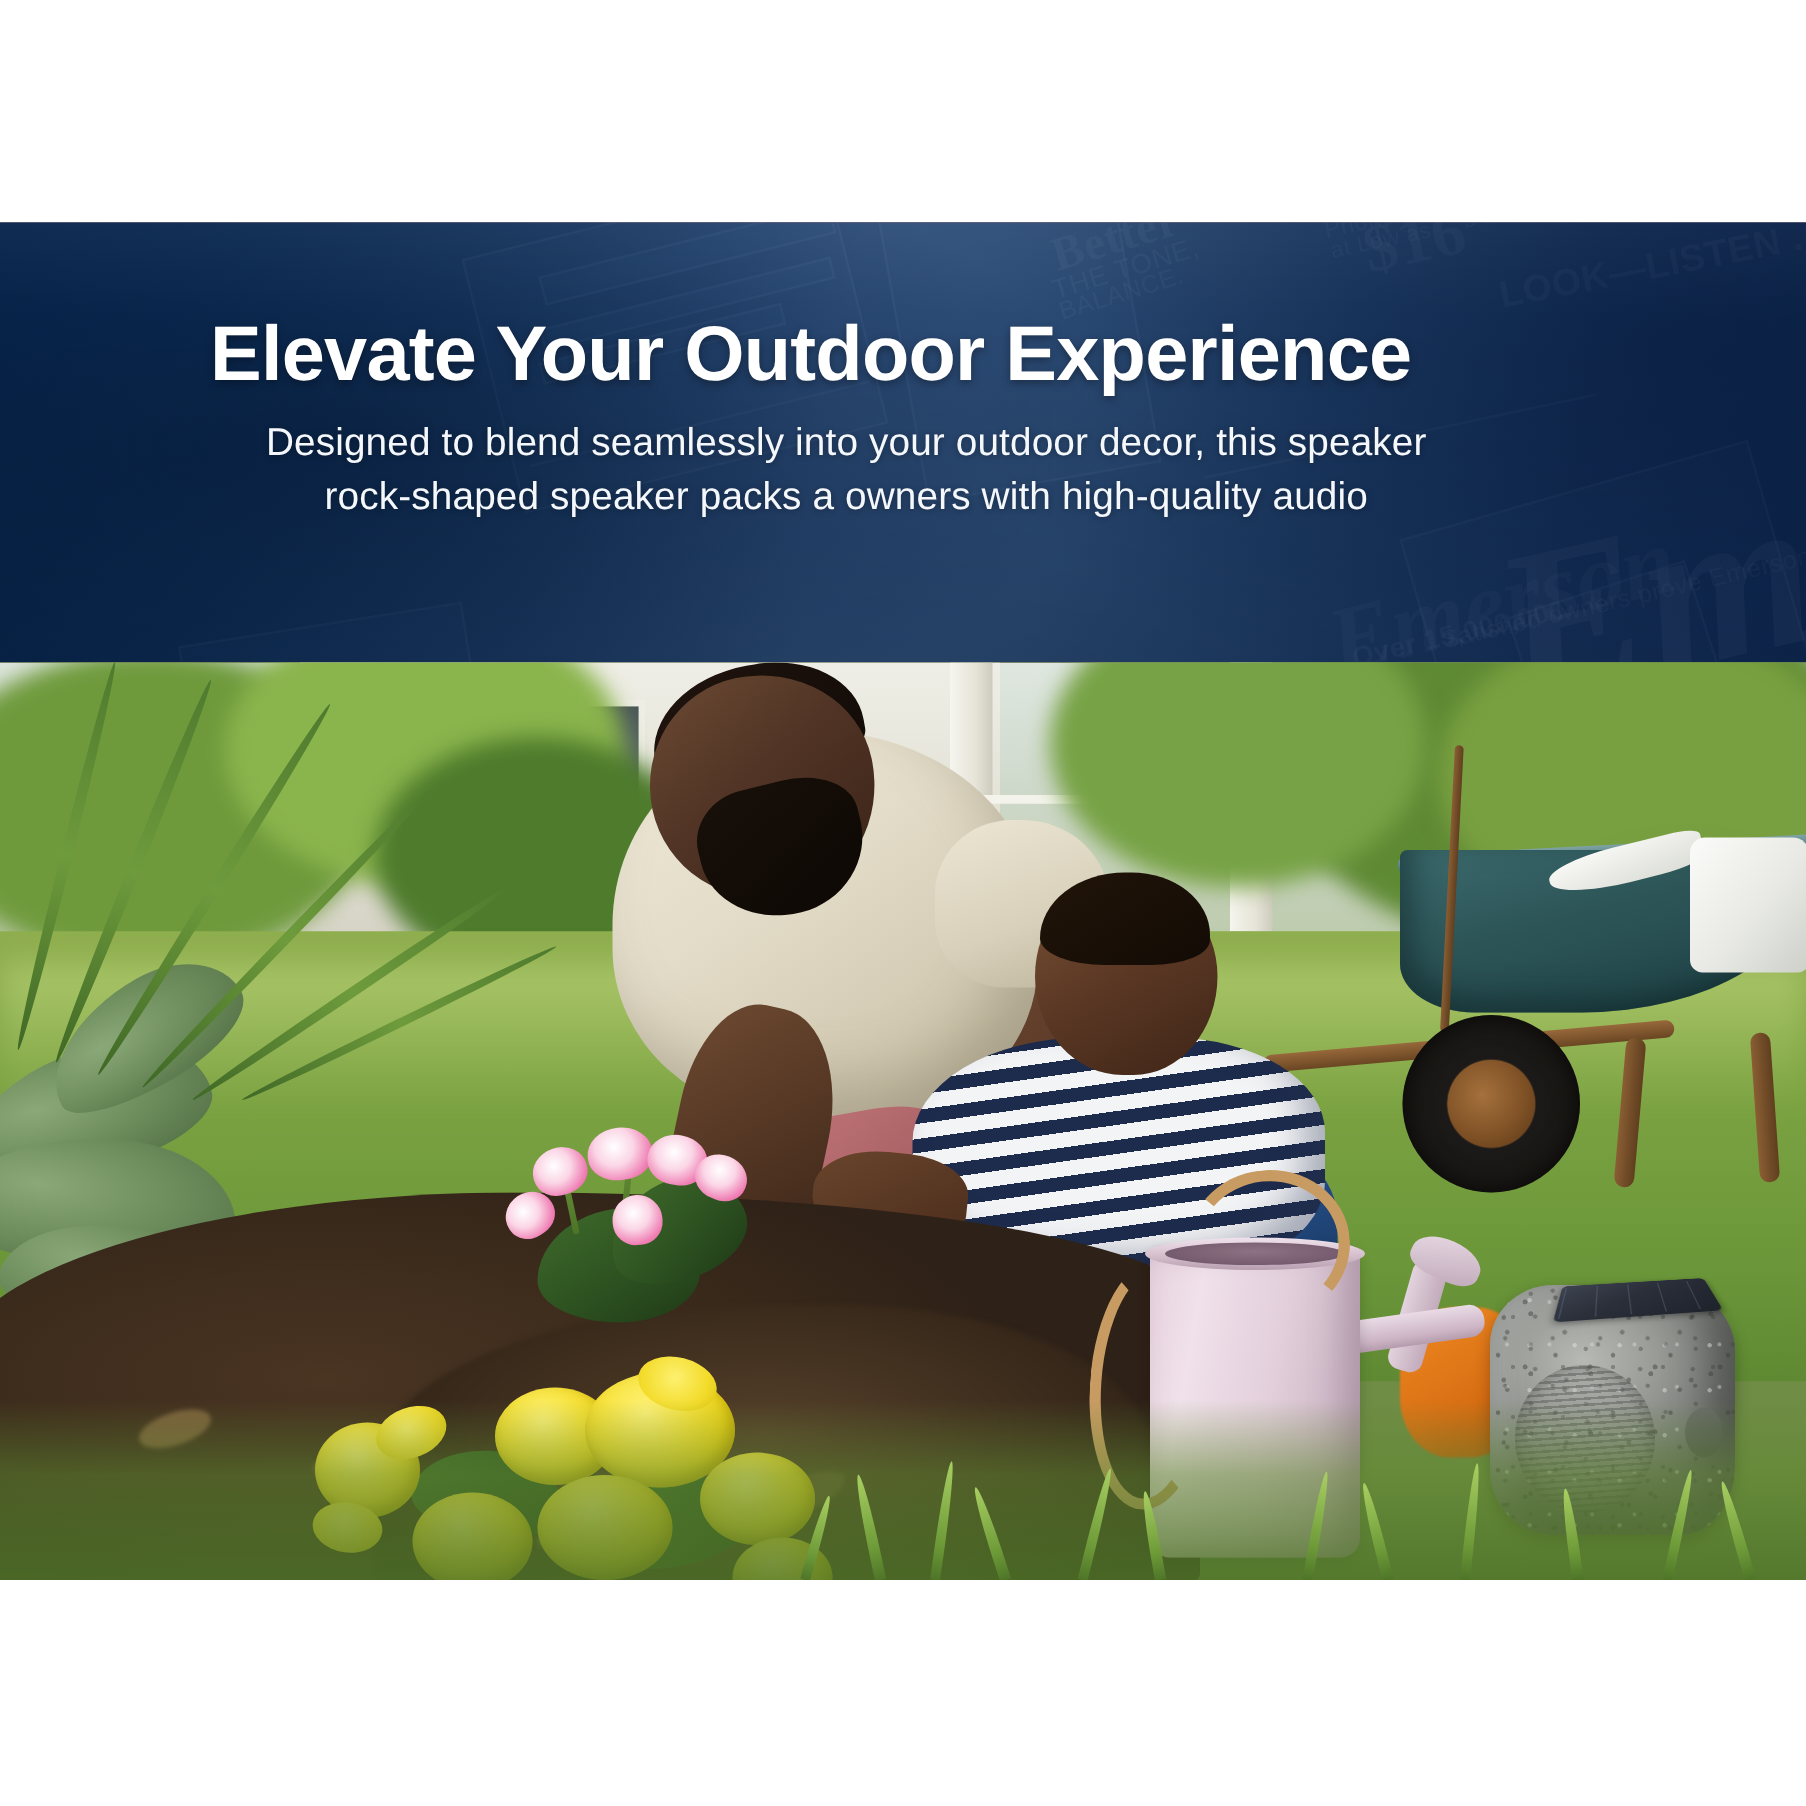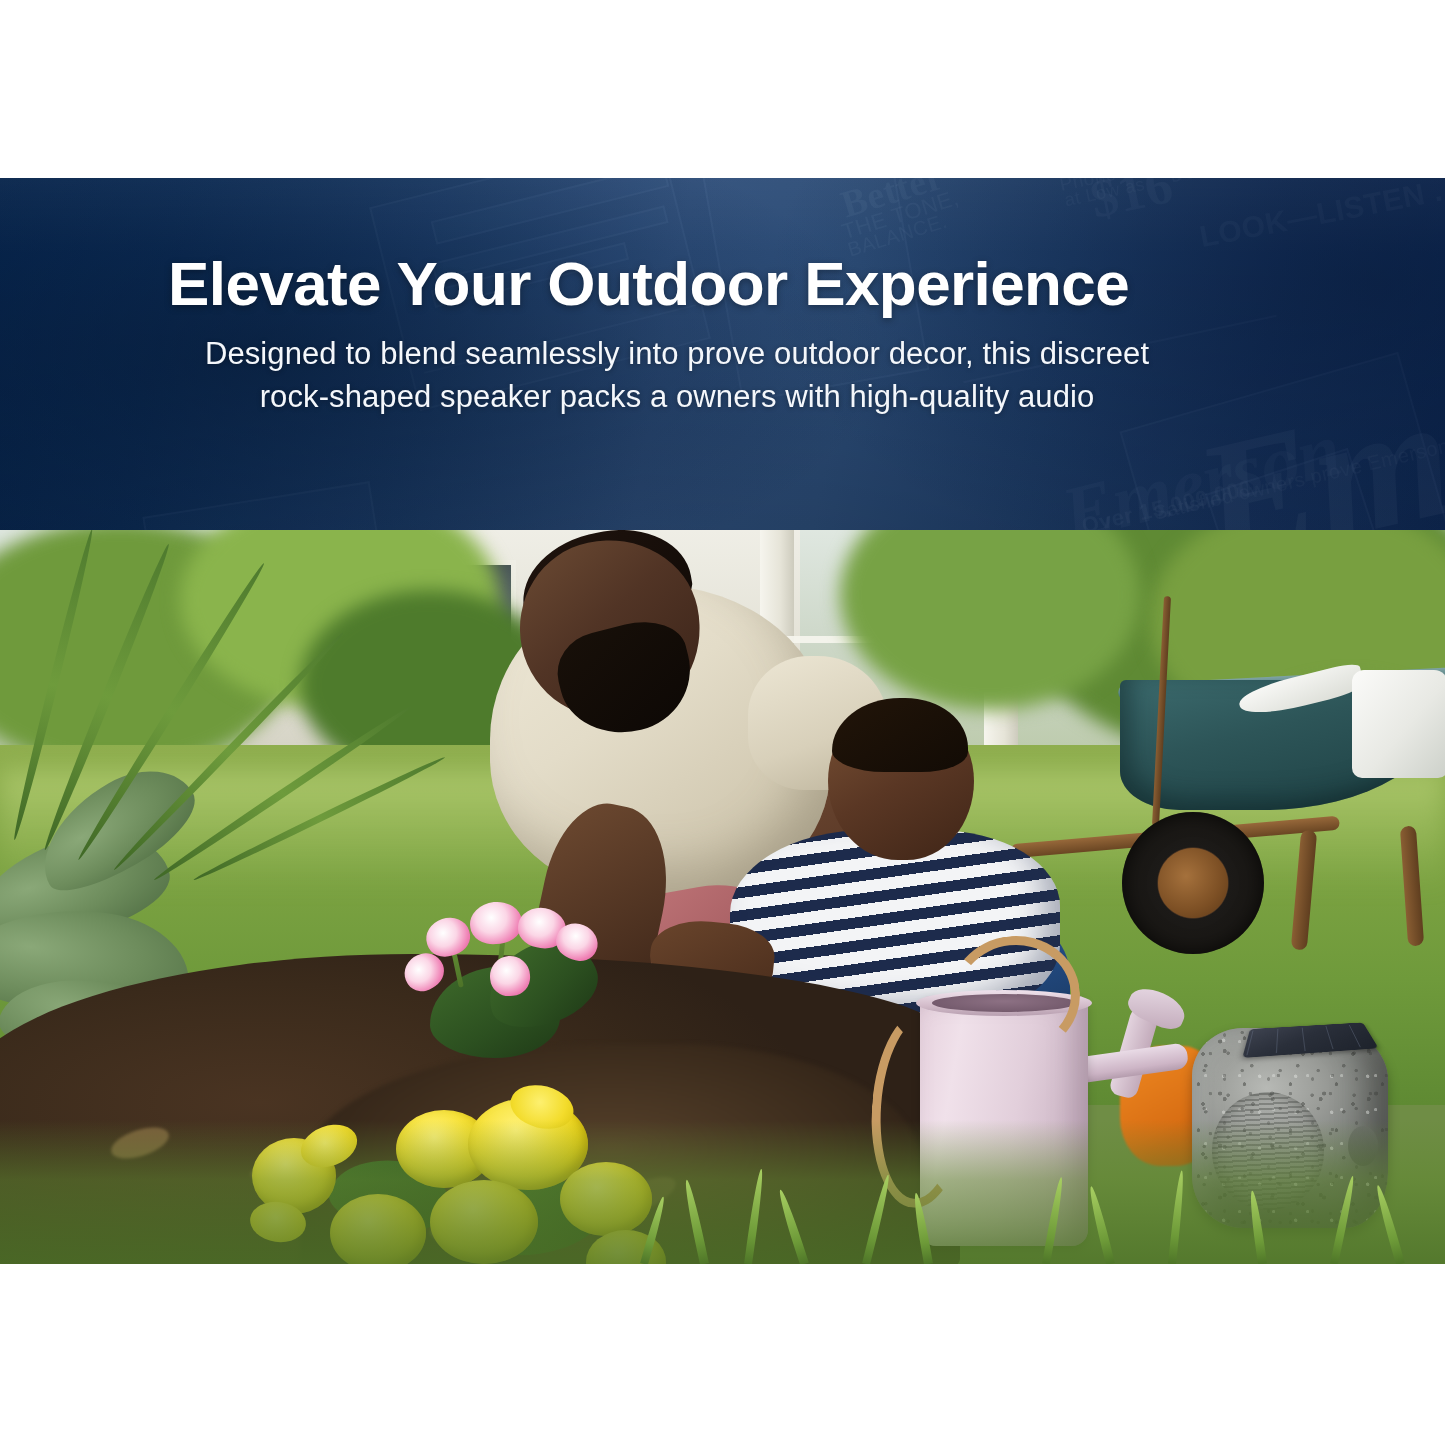--- a/index.html
+++ b/index.html
@@ -638,7 +638,7 @@
     <div class="banner-text">
       <div class="headline">Elevate Your Outdoor Experience</div>
       <div class="subline">
-        <div>Designed to blend seamlessly into prove outdoor decor, this discreet</div>
+        <div>Designed to blend seamlessly into your outdoor decor, this speaker</div>
         <div>rock-shaped speaker packs a owners with high-quality audio</div>
       </div>
     </div>

